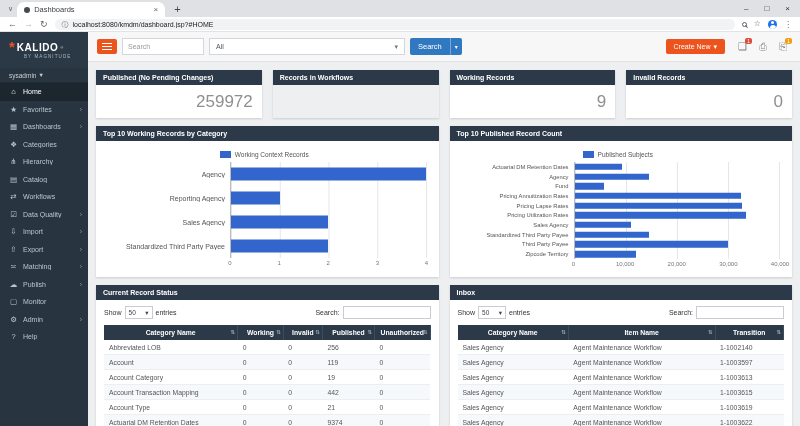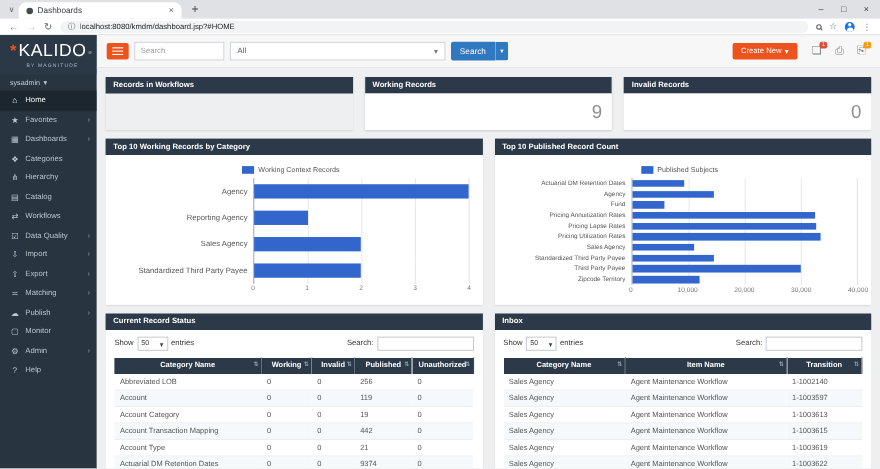--- a/index.html
+++ b/index.html
@@ -40,7 +40,7 @@
   .logo { height:36px; background:#2b3947; display:flex; flex-direction:column; justify-content:center; padding-left:9px; }
   .logo-row { display:flex; align-items:center; gap:2px; }
   .logo-star { color:#ed541d; font-size:15px; line-height:8px; font-weight:bold; }
-  .logo-name { color:#fff; font-size:16px; font-weight:normal; letter-spacing:.5px; }
+  .logo-name { color:#fff; font-size:10px; font-weight:bold; letter-spacing:.5px; }
   .logo-reg { color:#cfd5da; font-size:4px; vertical-align:top; }
   .logo-sub { color:#aeb9c2; font-size:4.5px; letter-spacing:1.1px; margin-left:15px; margin-top:1px; }
   .userline { height:15px; display:flex; align-items:center; padding-left:9px; gap:3px;

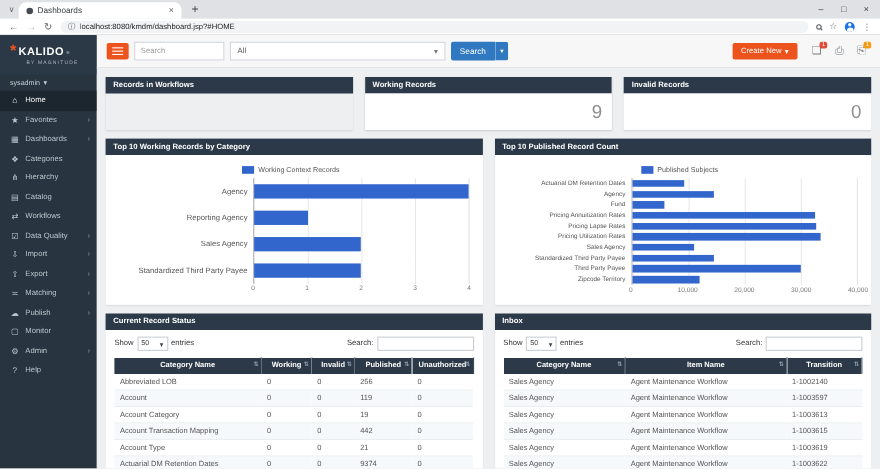--- a/index.html
+++ b/index.html
@@ -286,6 +286,10 @@
 
       <div class="row">
         <div class="panel">
+          <div class="panel-header">Published (No Pending Changes)</div>
+          <div class="card-body">259972</div>
+        </div>
+        <div class="panel">
           <div class="panel-header">Records in Workflows</div>
         </div>
         <div class="panel">

